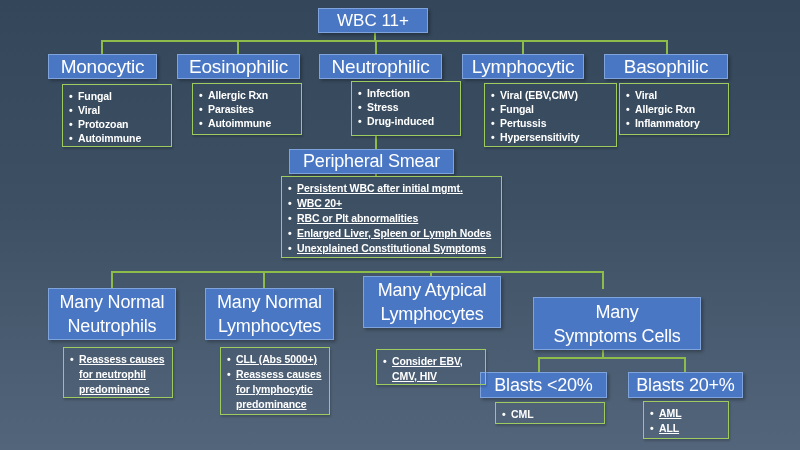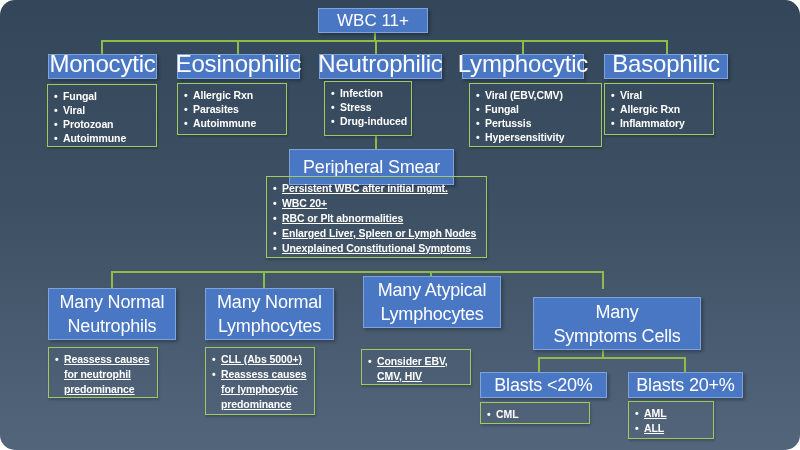--- a/index.html
+++ b/index.html
@@ -12,7 +12,6 @@
     position:relative;width:800px;height:450px;overflow:hidden;
     background:linear-gradient(180deg,var(--bg-top) 0%,var(--bg-mid) 48%,var(--bg-bottom) 100%);
     font-family:"Liberation Sans",sans-serif;
-    border-radius:15px;
   }
   .hline,.vline{position:absolute;background:var(--line-green);z-index:1;}
   .hline{height:2px;}

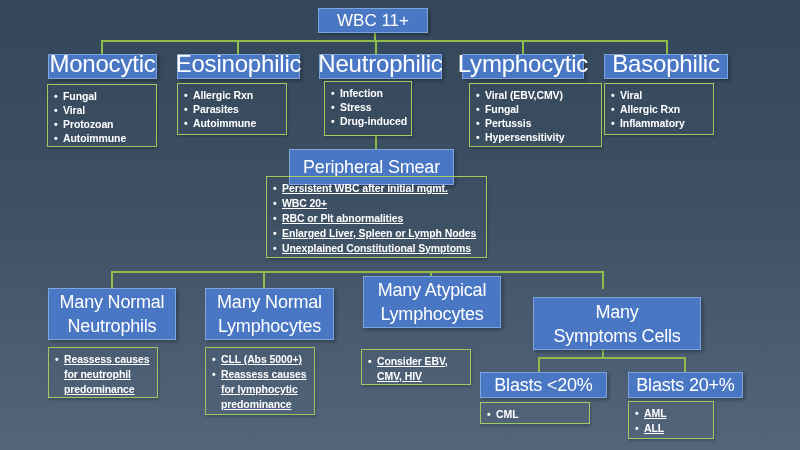--- a/index.html
+++ b/index.html
@@ -24,7 +24,7 @@
     box-shadow:2px 2px 3px rgba(0,0,0,0.28);
   }
   .t-wbc{font-size:17px;}
-  .t-row2{font-size:24px;letter-spacing:-0.2px;justify-content:flex-end;}
+  .t-row2{font-size:19px;letter-spacing:-0.2px;justify-content:flex-end;}
   .t-mid{font-size:18px;letter-spacing:-0.2px;}
   .t-row3{font-size:18px;line-height:24px;letter-spacing:-0.2px;}
   .list{

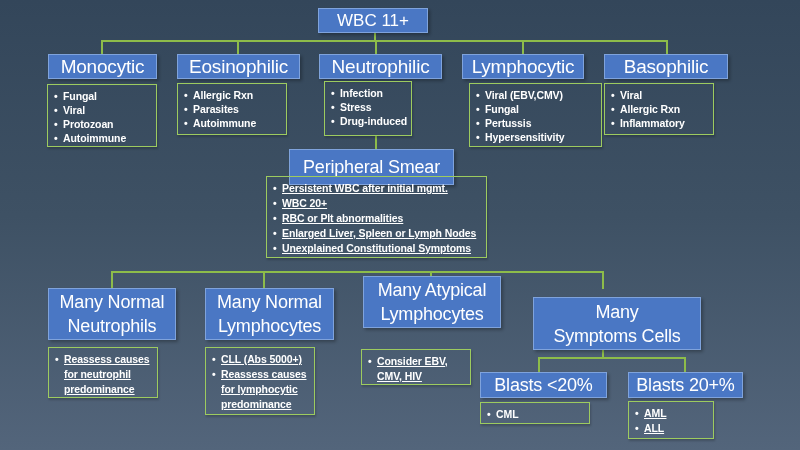--- a/index.html
+++ b/index.html
@@ -33,6 +33,7 @@
     color:var(--list-text);font-weight:bold;font-size:10.5px;letter-spacing:-0.1px;
     padding:4px 3px 2px 5px;
     box-shadow:1px 2px 2px rgba(0,0,0,0.2);
+    margin-left:15px;
   }
   .li{position:relative;padding-left:10px;line-height:14px;}
   .lh15 .li{line-height:15px;text-decoration:underline;}

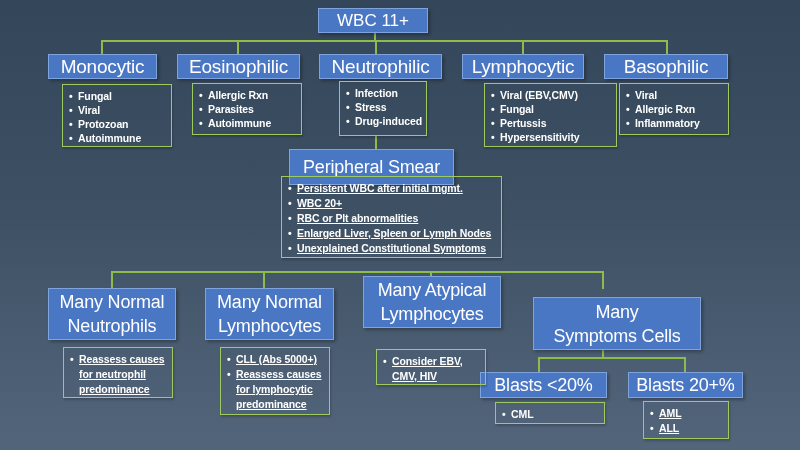--- a/index.html
+++ b/index.html
@@ -125,7 +125,7 @@
     <div class="li"><span>Autoimmune</span></div>
   </div>
 
-  <div class="list" style="left:324px;top:81px;width:88px;height:55px">
+  <div class="list" style="left:336px;top:81px;width:110px;height:55px">
     <div class="li"><span>Infection</span></div>
     <div class="li"><span>Stress</span></div>
     <div class="li"><span>Drug-induced</span></div>

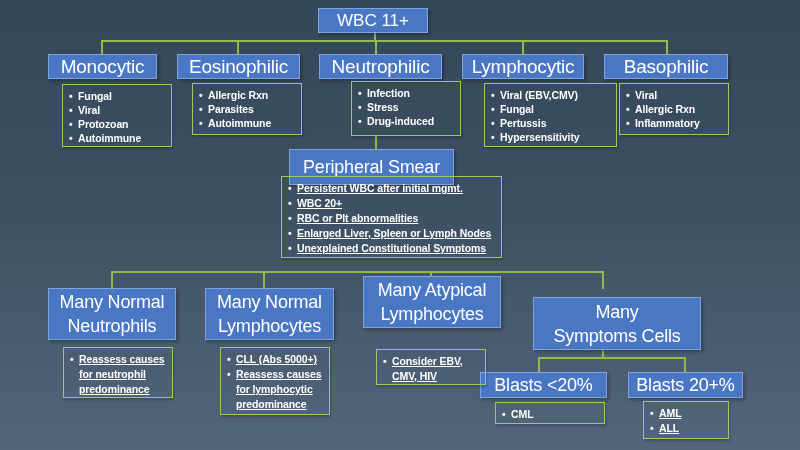--- a/index.html
+++ b/index.html
@@ -84,7 +84,7 @@
   <div class="node t-row2" style="left:604px;top:54px;width:124px;height:25px">
     <span>Basophilic</span>
   </div>
-  <div class="node t-mid" style="left:289px;top:149px;width:165px;height:36px">
+  <div class="node t-mid" style="left:289px;top:149px;width:165px;height:25px">
     <span>Peripheral Smear</span>
   </div>
 

